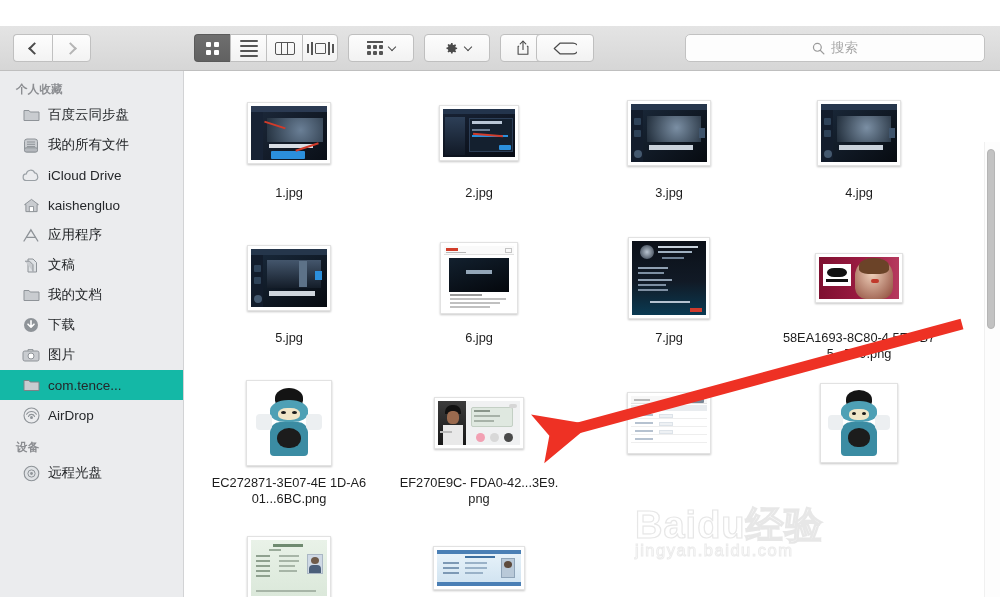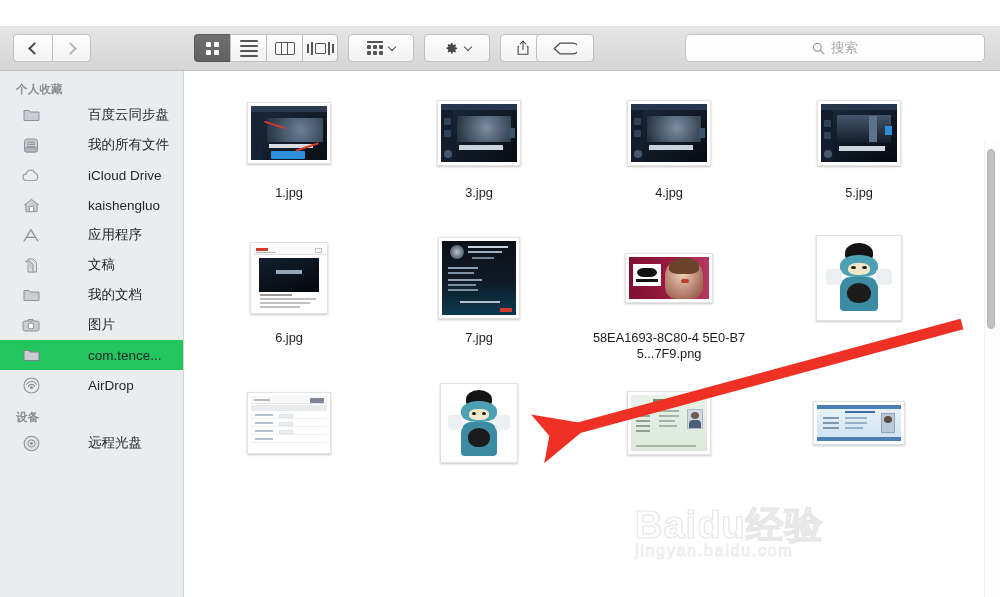--- a/index.html
+++ b/index.html
@@ -164,7 +164,7 @@
   .sb-item.selected { background: #22c55e; }
   .sb-icon { width: 18px; height: 18px; flex: none;
              display: flex; align-items: center; justify-content: center; }
-  .sb-label { white-space: nowrap; overflow: hidden; margin-left: 40px; }
+  .sb-label { white-space: nowrap; overflow: hidden; }
 
   
   .content {

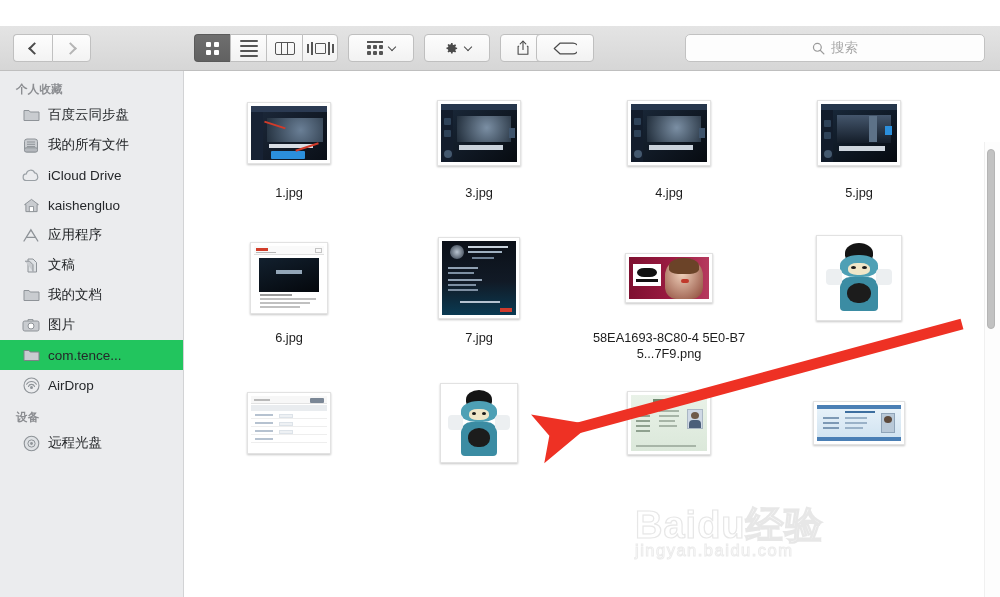--- a/index.html
+++ b/index.html
@@ -519,6 +519,24 @@
         <div class="label">1.jpg</div>
       </div>
 
+      <div class="cell">
+        <div class="thumb-wrap">
+          <div class="thumb">
+              <div class="thumb-inner" style="width:72px;height:48px;background:#0d1320;">
+            <div style="position:absolute;inset:0;background:linear-gradient(160deg,#182336,#080c14);"></div>
+            <div style="position:absolute;left:0;top:0;width:72px;height:5px;background:#23344c;"></div>
+            <div style="position:absolute;left:2px;top:8px;width:20px;height:38px;background:linear-gradient(#2d3f57,#121a27);"></div>
+            <div style="position:absolute;left:26px;top:9px;width:44px;height:34px;background:#14202f;border:1px solid #2c3e57;"></div>
+            <div style="position:absolute;left:29px;top:12px;width:30px;height:2.5px;background:#b9c6d6;"></div>
+            <div style="position:absolute;left:29px;top:20px;width:18px;height:2px;background:#6d7f94;"></div>
+            <div style="position:absolute;left:29px;top:26px;width:36px;height:2px;background:#2b8fdc;"></div>
+            <div style="position:absolute;left:56px;top:36px;width:12px;height:5px;background:#2b8fdc;border-radius:1px;"></div>
+            <div style="position:absolute;left:30px;top:25px;width:30px;height:1.5px;background:#d13b2a;transform:rotate(5deg);"></div>
+          </div>
+            </div>
+        </div>
+        <div class="label">2.jpg</div>
+      </div>
 
       <div class="cell">
         <div class="thumb-wrap">

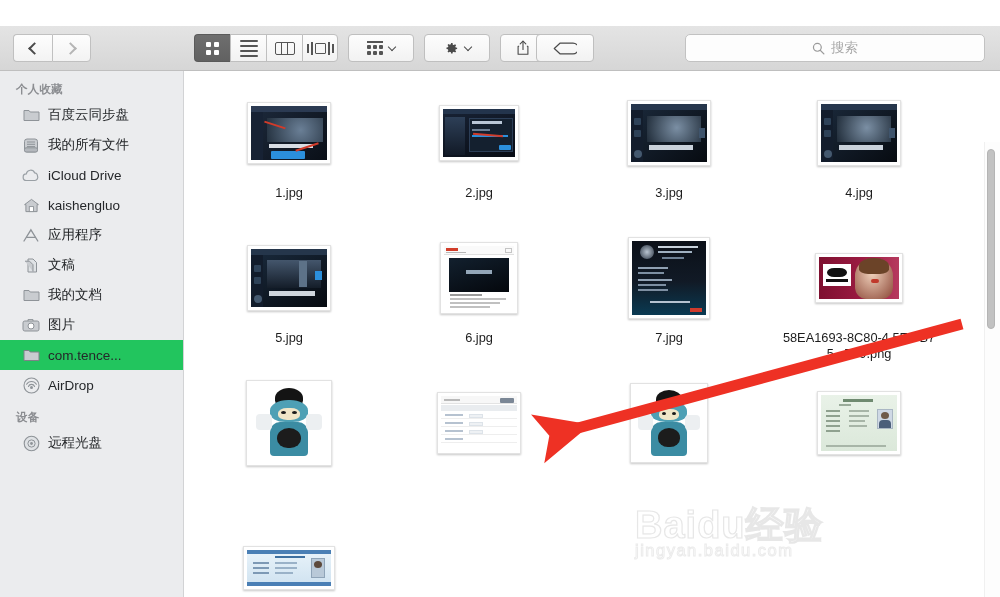--- a/index.html
+++ b/index.html
@@ -449,6 +449,15 @@
       <span class="sb-label">我的文档</span>
     </div>
 
+    <div class="sb-item">
+      <span class="sb-icon">
+        <svg width="16" height="16" viewBox="0 0 16 16">
+            <circle cx="8" cy="8" r="7" fill="#8e9398"></circle>
+            <path d="M8 3.8v6M5 7.2l3 3 3-3" stroke="#fff" stroke-width="1.6" fill="none" stroke-linecap="round" stroke-linejoin="round"></path>
+          </svg>
+      </span>
+      <span class="sb-label">下载</span>
+    </div>
 
     <div class="sb-item">
       <span class="sb-icon">

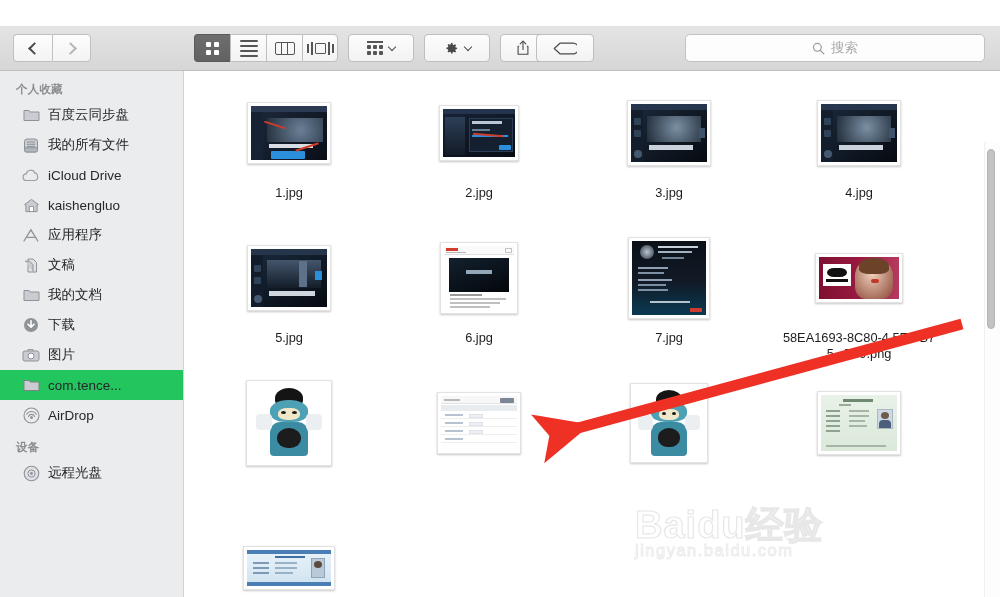--- a/index.html
+++ b/index.html
@@ -161,7 +161,7 @@
     padding-left: 22px;
     font-size: 13.5px; color: #25272a;
   }
-  .sb-item.selected { background: #22c55e; }
+  .sb-item.selected { background: #14b8a6; }
   .sb-icon { width: 18px; height: 18px; flex: none;
              display: flex; align-items: center; justify-content: center; }
   .sb-label { white-space: nowrap; overflow: hidden; }

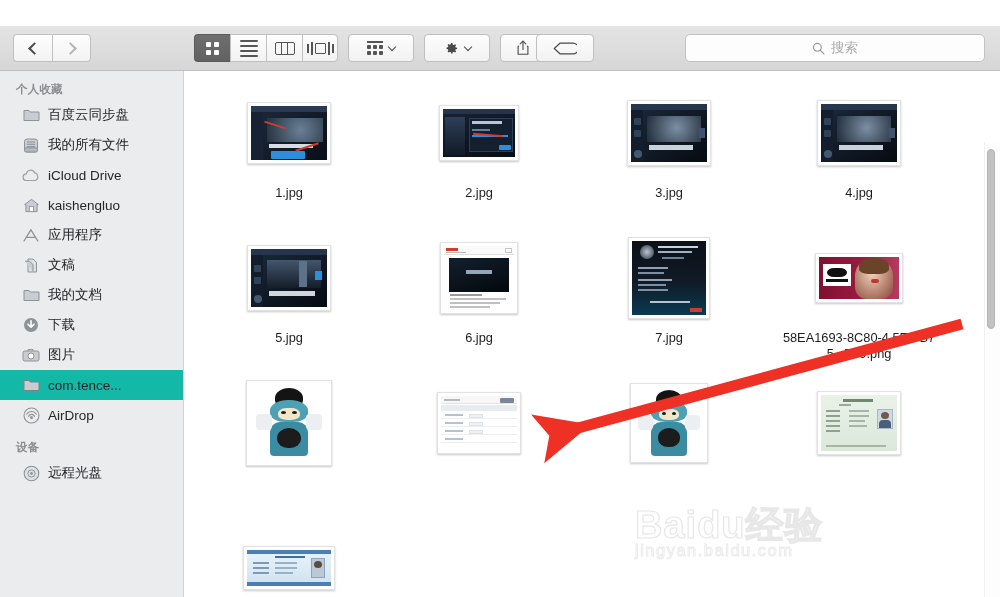--- a/index.html
+++ b/index.html
@@ -682,6 +682,7 @@
           </div>
             </div>
         </div>
+        <div class="label">EC272871-3E07-4E 1D-A601...6BC.png</div>
       </div>
 
 

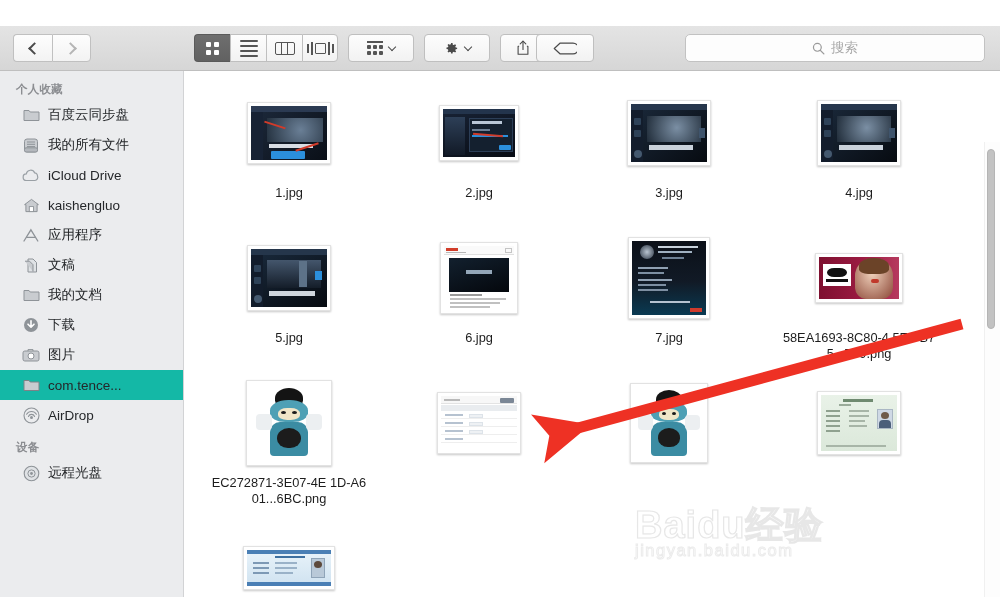--- a/index.html
+++ b/index.html
@@ -685,6 +685,28 @@
         <div class="label">EC272871-3E07-4E 1D-A601...6BC.png</div>
       </div>
 
+      <div class="cell">
+        <div class="thumb-wrap">
+          <div class="thumb">
+              <div class="thumb-inner" style="width:82px;height:44px;background:#f0f1f2;">
+            <div style="position:absolute;left:0;top:0;width:28px;height:44px;background:linear-gradient(#3b3b3b,#181818);"></div>
+            <div style="position:absolute;left:7px;top:4px;width:16px;height:9px;background:#111;border-radius:7px 7px 0 0;"></div>
+            <div style="position:absolute;left:9px;top:10px;width:12px;height:13px;background:#9a6a4e;border-radius:40%;"></div>
+            <div style="position:absolute;left:5px;top:24px;width:20px;height:20px;background:#e9e9e9;"></div>
+            <div style="position:absolute;left:2px;top:30px;width:12px;height:2px;background:#bbb;"></div>
+            <div style="position:absolute;left:33px;top:6px;width:42px;height:20px;background:#dfe8e0;border:1px solid #c3cfc4;border-radius:2px;"></div>
+            <div style="position:absolute;left:36px;top:9px;width:16px;height:2px;background:#8a968b;"></div>
+            <div style="position:absolute;left:36px;top:14px;width:26px;height:2px;background:#a7b2a8;"></div>
+            <div style="position:absolute;left:36px;top:19px;width:20px;height:2px;background:#a7b2a8;"></div>
+            <div style="position:absolute;right:3px;top:3px;width:8px;height:4px;background:#d6d6d6;border-radius:2px;"></div>
+            <div style="position:absolute;left:38px;top:32px;width:9px;height:9px;background:#f2a0b3;border-radius:50%;"></div>
+            <div style="position:absolute;left:52px;top:32px;width:9px;height:9px;background:#d8d8d8;border-radius:50%;"></div>
+            <div style="position:absolute;left:66px;top:32px;width:9px;height:9px;background:#4a4a4a;border-radius:50%;"></div>
+          </div>
+            </div>
+        </div>
+        <div class="label">EF270E9C- FDA0-42...3E9.png</div>
+      </div>
 
       <div class="cell">
         <div class="thumb-wrap">

